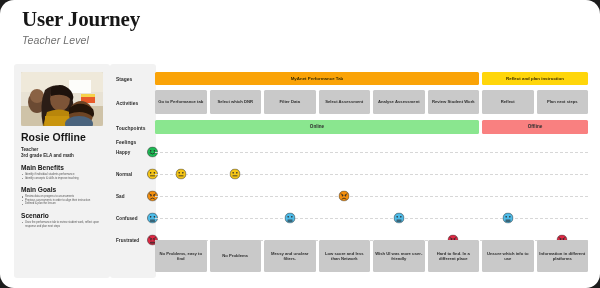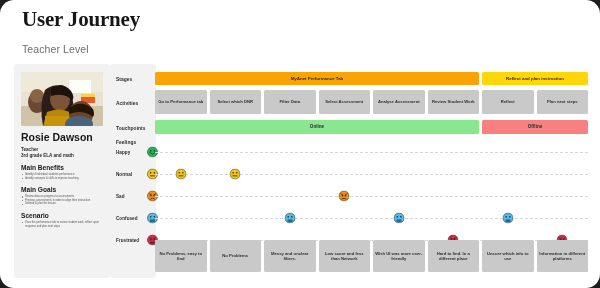--- a/index.html
+++ b/index.html
@@ -30,8 +30,9 @@
   #subtitle {
     font-size: 10.5px;
     color: #6f6f6f;
-    margin-top: 12px;
+    margin-top: 3px;
     letter-spacing: 0.1px;
+    font-style: italic;
   }
   
   #persona {

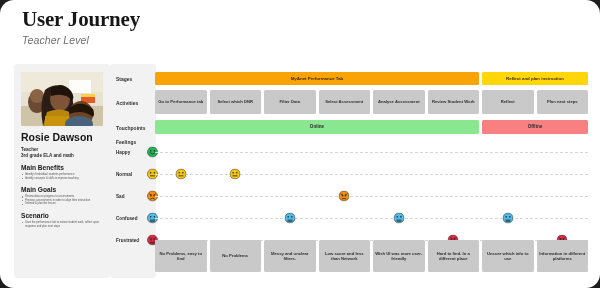--- a/index.html
+++ b/index.html
@@ -175,7 +175,7 @@
         <ellipse cx="58" cy="52" rx="14" ry="8" fill="#4a637d"></ellipse>
       </svg>
     </div>
-    <div class="p-name">Rosie Dawson</div>
+    <div class="p-name">Rosie Offline</div>
     <div class="p-role">Teacher</div>
     <div class="p-sub">3rd grade ELA and math</div>
     <div id="persona-sections">

